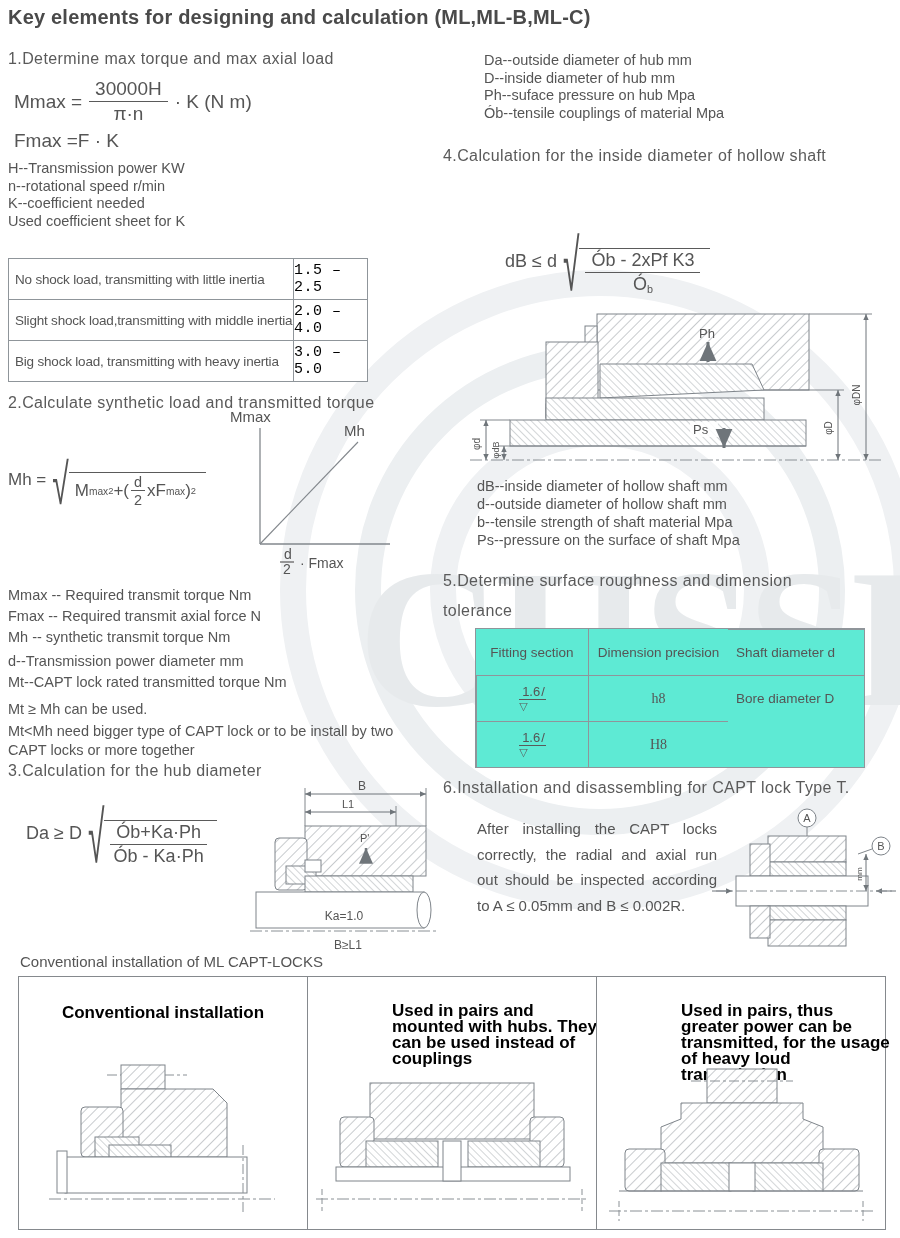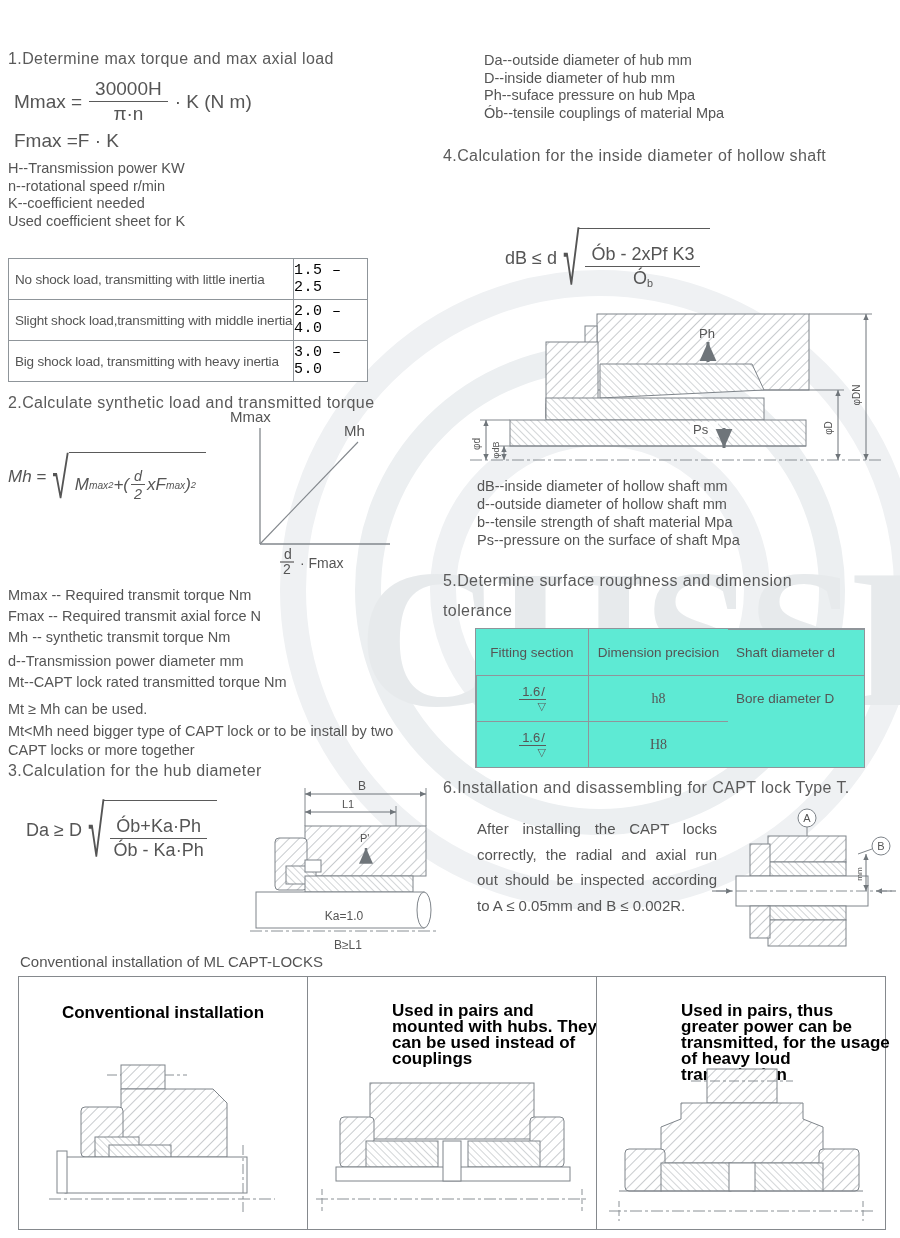--- a/index.html
+++ b/index.html
@@ -88,6 +88,7 @@
 
   <div class="content">
 
+    <div class="abs title" style="left:8px;top:6px;">Key elements for designing and calculation  (ML,ML-B,ML-C)</div>
 
     <div class="abs sh" style="left:8px;top:50px;">1.Determine max torque  and max axial load</div>
 

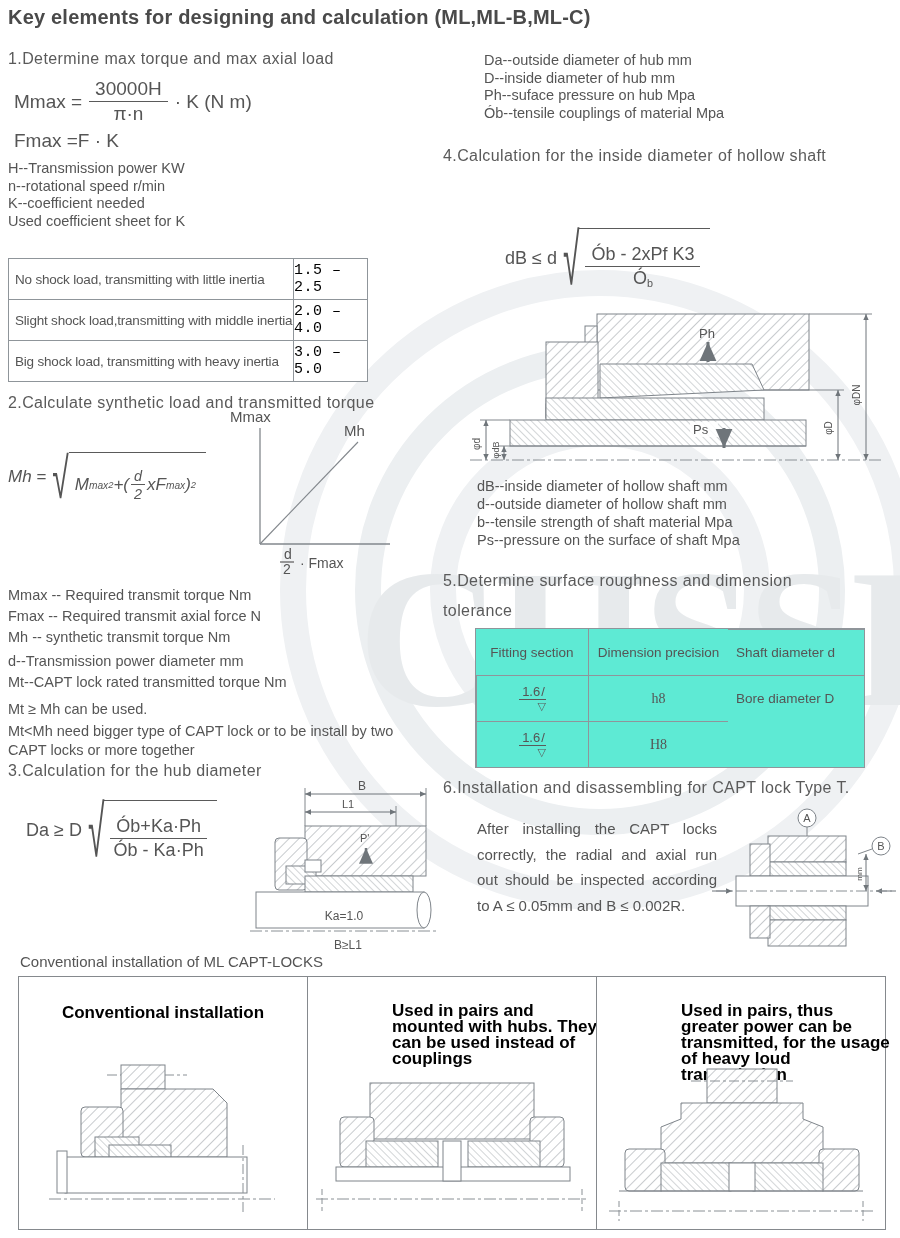--- a/index.html
+++ b/index.html
@@ -25,7 +25,7 @@
   .frac .den{padding-top:1px;}
   .rad{display:inline-flex;align-items:flex-end;margin-left:6px;}
   .rad .sign{font-weight:100;line-height:.8;transform-origin:bottom;}
-  .rad .body{border-top:1.6px solid #5a5a5a;padding:15px 10px 0 6px;display:inline-flex;align-items:center;}
+  .rad .body{border-top:1.6px solid #5a5a5a;padding:1px 10px 0 6px;display:inline-flex;align-items:center;margin-top:20px;}
   .sup{font-size:.55em;vertical-align:.55em;}
   .subx{font-size:.6em;vertical-align:-.25em;}
   

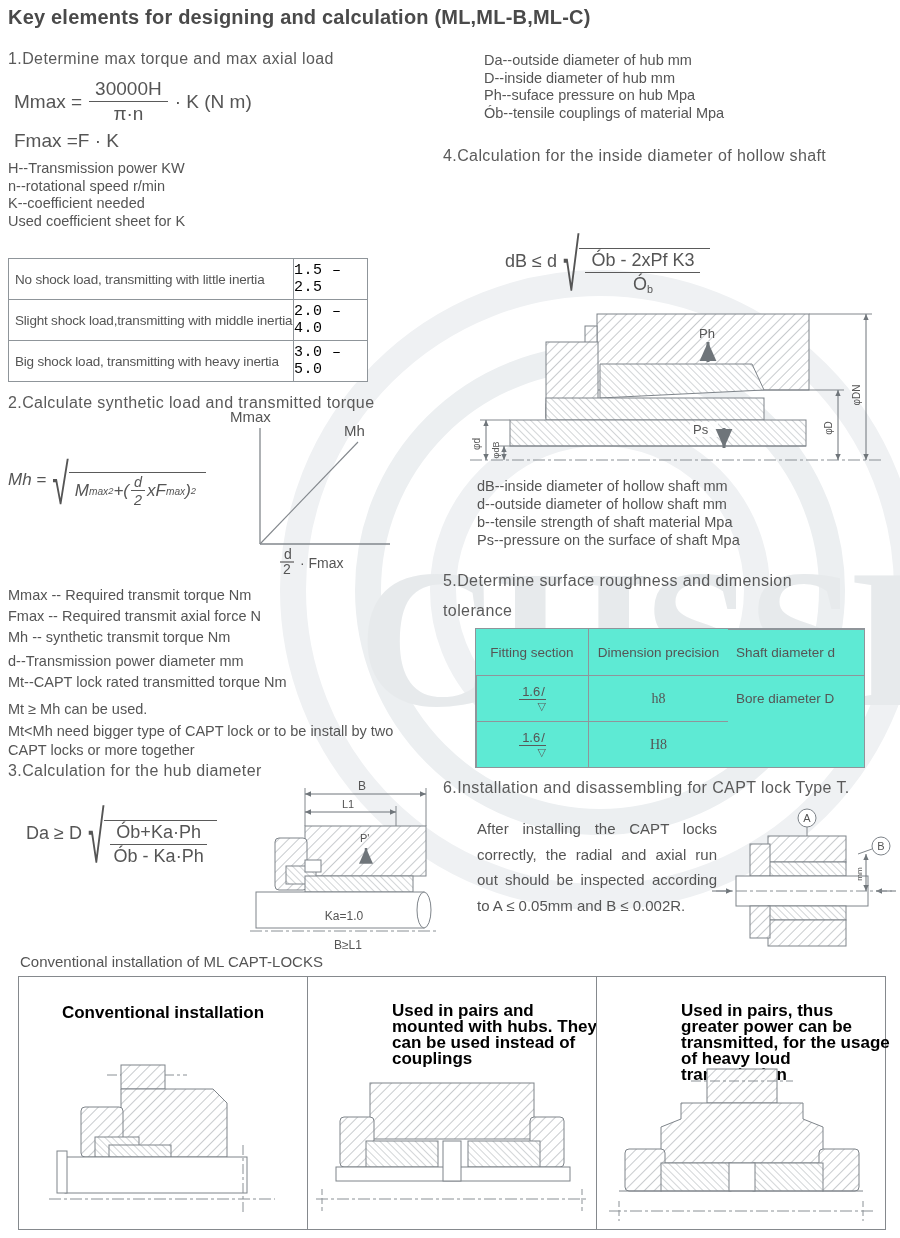--- a/index.html
+++ b/index.html
@@ -123,7 +123,7 @@
 
     <div class="abs sh" style="left:8px;top:394px;">2.Calculate synthetic load and transmitted torque</div>
 
-    <div class="abs fx" style="left:8px;top:452px;font-size:17px;font-style:italic;">
+    <div class="abs fx" style="left:8px;top:452px;font-size:17px;">
       <span>Mh =</span>
       <span class="rad">
         <span class="sign" style="font-size:30px;transform:scaleY(1.9);">√</span>

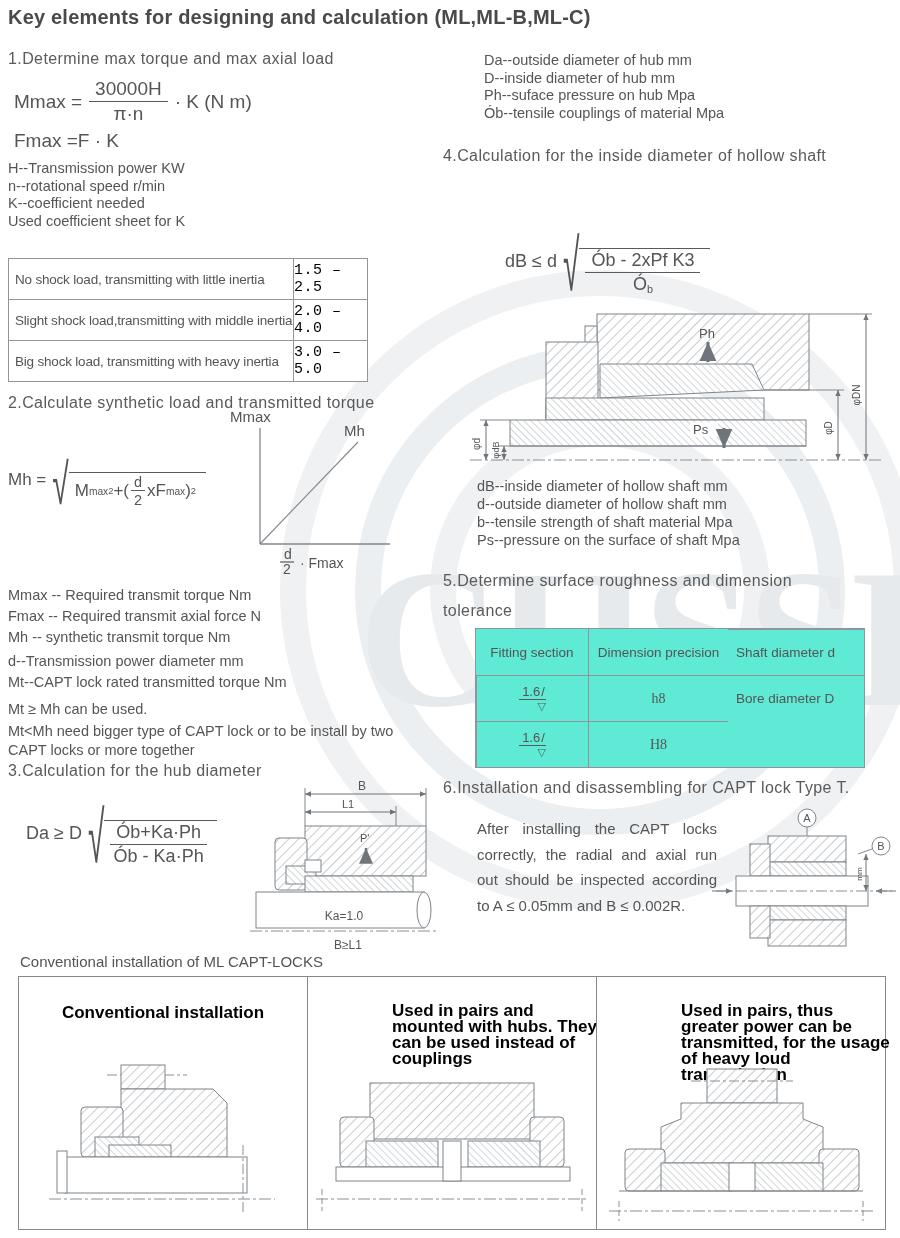--- a/index.html
+++ b/index.html
@@ -44,7 +44,7 @@
   .t5 .hd{height:46px;justify-content:center;}
   .t5 .dc{height:45px;}
   .t5 .serif{font-family:"Liberation Serif",serif;font-size:14px;}
-  .rough{display:inline-flex;flex-direction:column;align-items:flex-end;line-height:1;}
+  .rough{display:inline-flex;flex-direction:column;align-items:flex-start;line-height:1;}
   .rough .rv{border-bottom:1px solid #5a5a5a;padding:0 1px 1px 3px;font-size:13px;}
   .rough .rv::after{content:"/";margin-left:1px;}
   .rough .tri{margin-top:-1px;}

